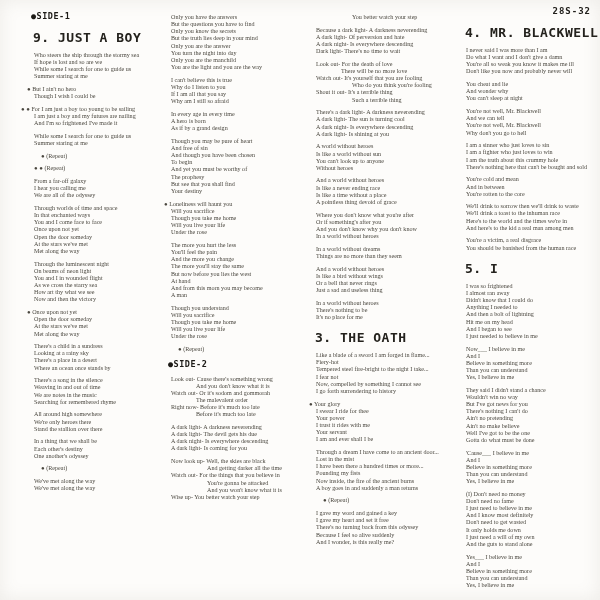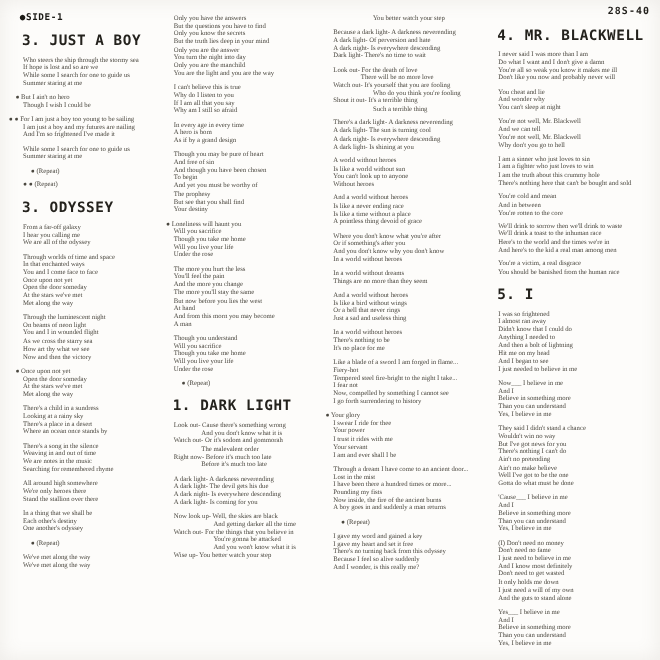--- a/index.html
+++ b/index.html
@@ -8,7 +8,7 @@
          box-shadow:inset 0 0 18px rgba(120,115,100,0.12);}
   .catalog{position:absolute;top:6px;right:9px;font-family:"DejaVu Sans Mono",monospace;
            font-weight:bold;font-size:9px;letter-spacing:1px;color:#22201c;}
-  .col{position:absolute;}
+  .col{position:absolute;margin-left:13px;}
   .col1{left:12px;top:8px;width:142px;}
   .col2{left:149px;top:14px;width:150px;}
   .col3{left:294px;top:14px;width:156px;}

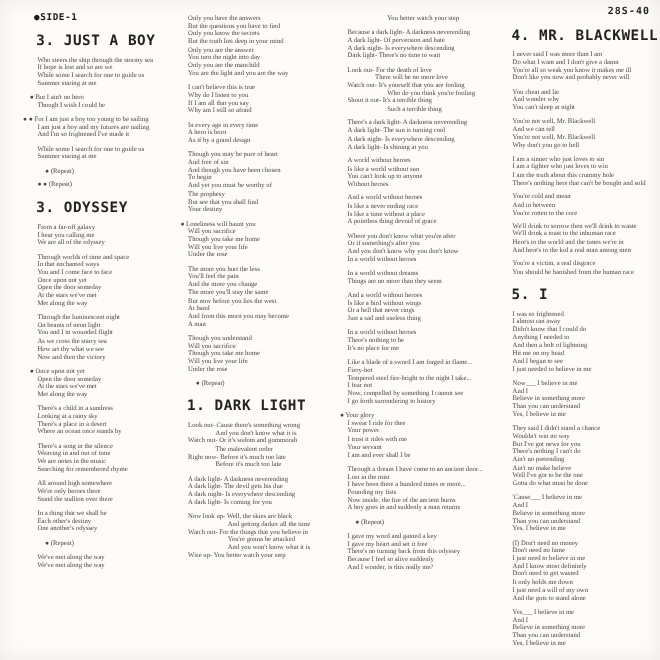--- a/index.html
+++ b/index.html
@@ -32,7 +32,7 @@
 <body>
 
 <div class="sheet">
-  <div class="catalog">28S-40</div>
+  <div class="catalog">28S-32</div>
   <div class="col col1">
       <div class="side">●SIDE-1</div>
       <h2 class="title lg">3. JUST A BOY</h2>

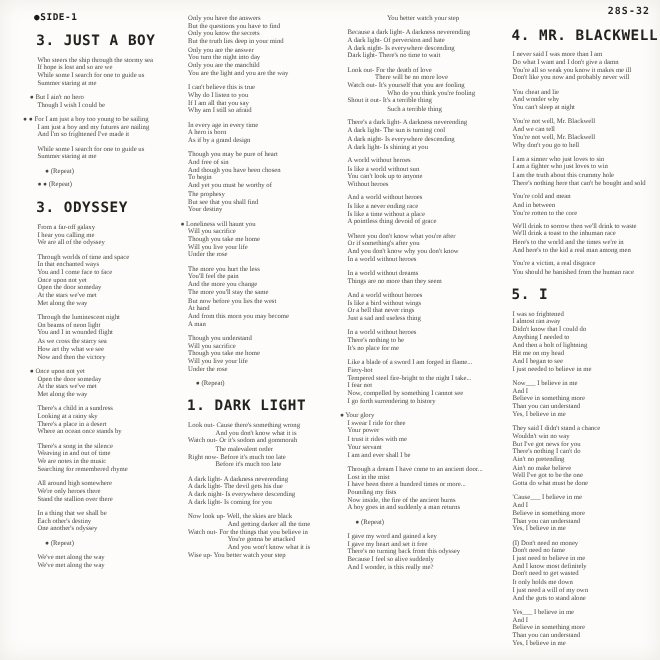--- a/index.html
+++ b/index.html
@@ -35,7 +35,7 @@
   <div class="catalog">28S-32</div>
   <div class="col col1">
       <div class="side">●SIDE-1</div>
-      <h2 class="title lg">3. JUST A BOY</h2>
+      <h2 class="title lg">9. JUST A BOY</h2>
       <div class="verse">
         <div class="ln">Who steers the ship through the stormy sea</div>
         <div class="ln">If hope is lost and so are we</div>

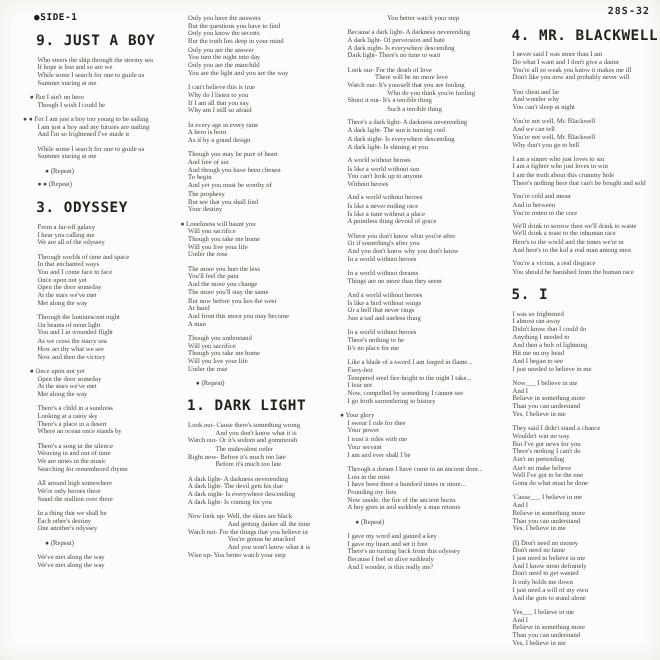--- a/index.html
+++ b/index.html
@@ -61,7 +61,6 @@
       <div class="verse">
         <div class="ln">● ● (Repeat)</div>
       </div>
-      <h2 class="title lg">3. ODYSSEY</h2>
       <div class="verse">
         <div class="ln">From a far-off galaxy</div>
         <div class="ln">I hear you calling me</div>

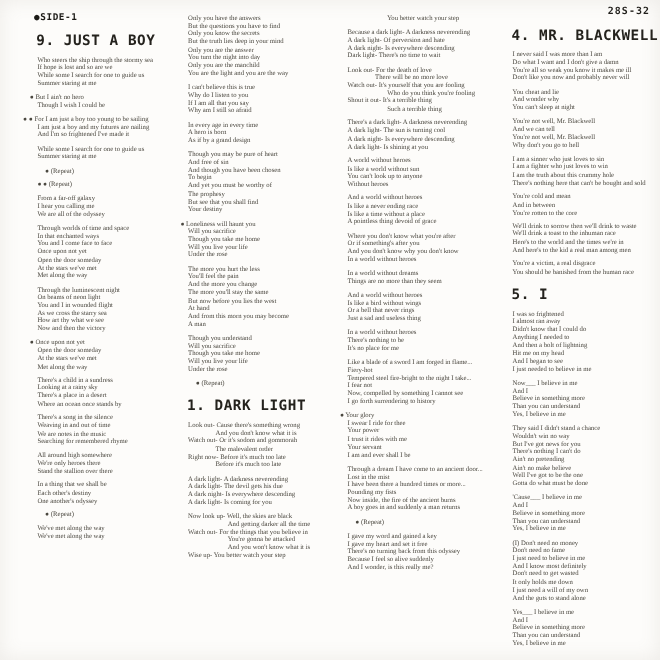--- a/index.html
+++ b/index.html
@@ -259,6 +259,7 @@
         <div class="ln">There's nothing to be</div>
         <div class="ln">It's no place for me</div>
       </div>
+      <h2 class="title lg">3. THE OATH</h2>
       <div class="verse">
         <div class="ln">Like a blade of a sword I am forged in flame...</div>
         <div class="ln">Fiery-hot</div>

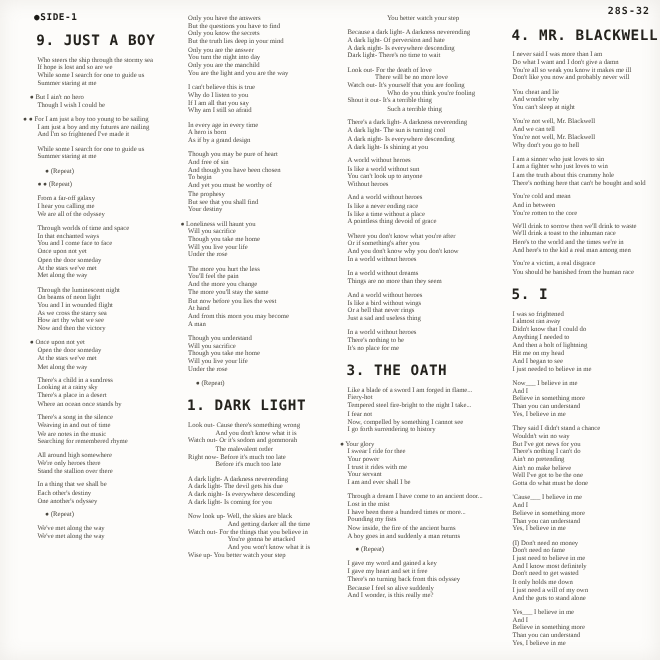--- a/index.html
+++ b/index.html
@@ -178,6 +178,7 @@
       <div class="verse">
         <div class="ln i1">● (Repeat)</div>
       </div>
+      <div class="side">●SIDE-2</div>
       <h2 class="title lg">1. DARK LIGHT</h2>
       <div class="verse">
         <div class="ln">Look out- Cause there's something wrong</div>

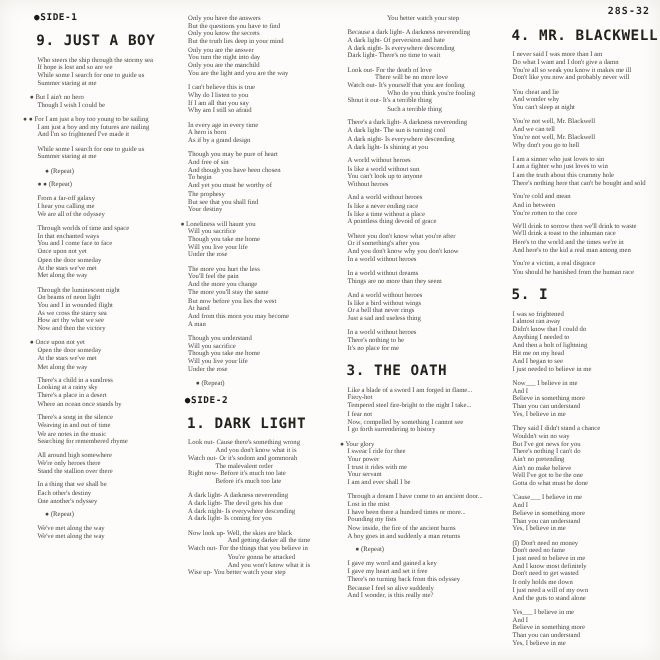--- a/index.html
+++ b/index.html
@@ -179,7 +179,6 @@
         <div class="ln i1">● (Repeat)</div>
       </div>
       <div class="side">●SIDE-2</div>
-      <h2 class="title lg">1. DARK LIGHT</h2>
       <div class="verse">
         <div class="ln">Look out- Cause there's something wrong</div>
         <div class="ln i2">And you don't know what it is</div>

